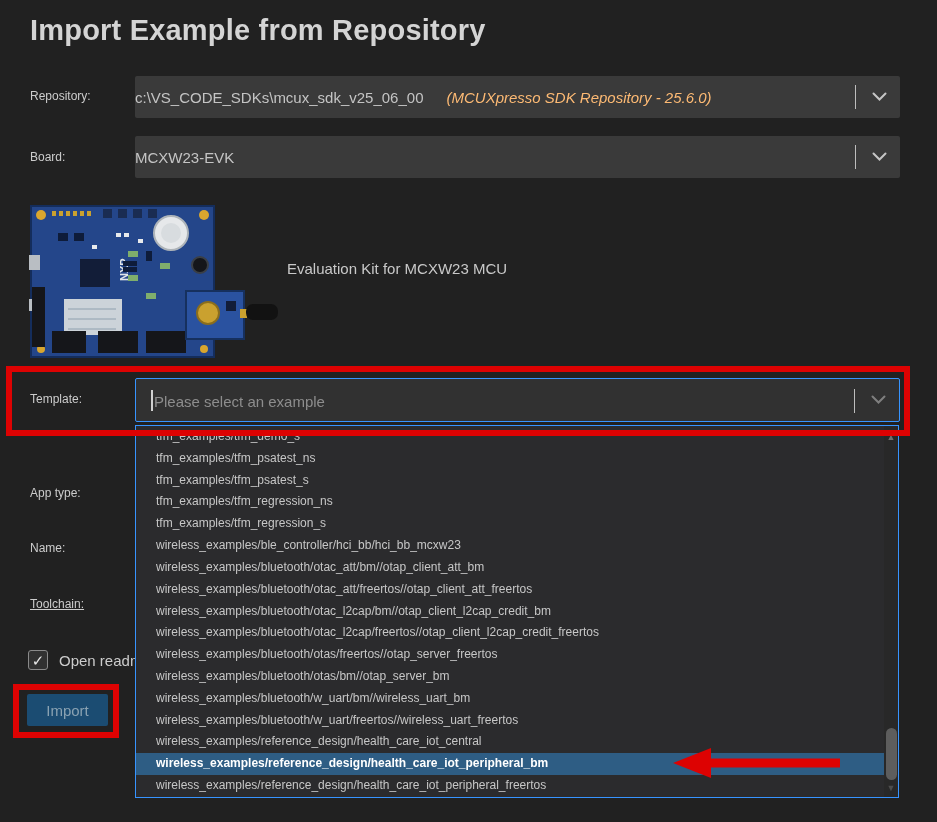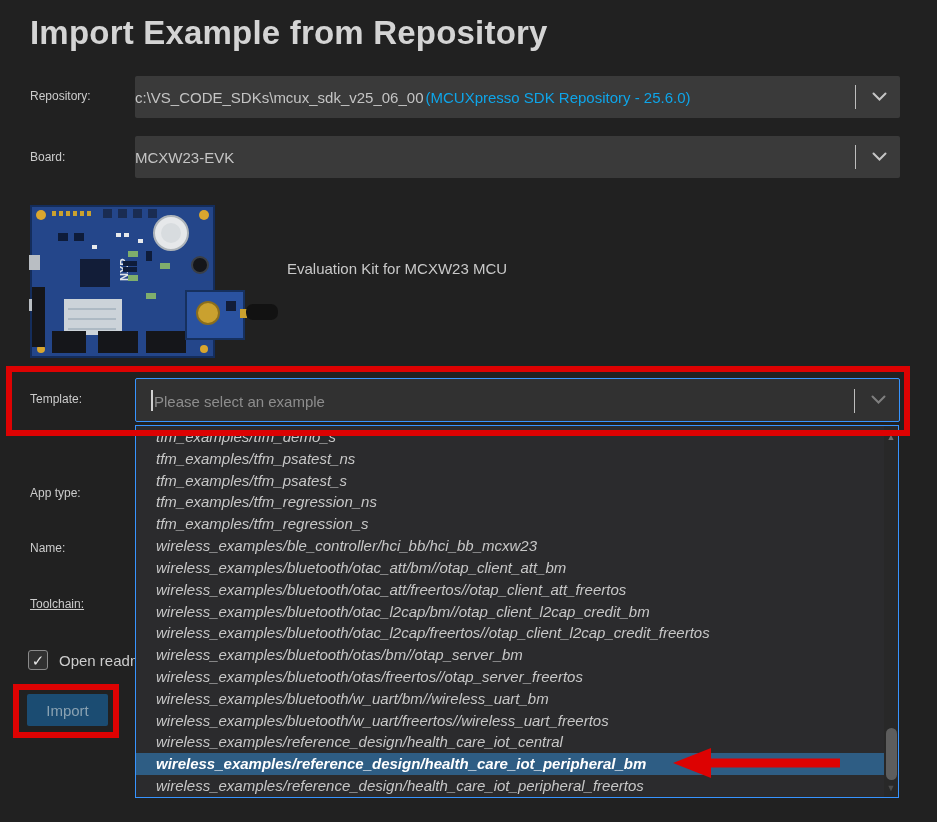--- a/index.html
+++ b/index.html
@@ -14,7 +14,7 @@
   
   .page-title{
     left:30px;top:14px;
-    font-size:33px;font-weight:700;color:#d4d4d4;letter-spacing:.2px;
+    font-size:29px;font-weight:700;color:#d4d4d4;letter-spacing:.2px;
   }
 
   

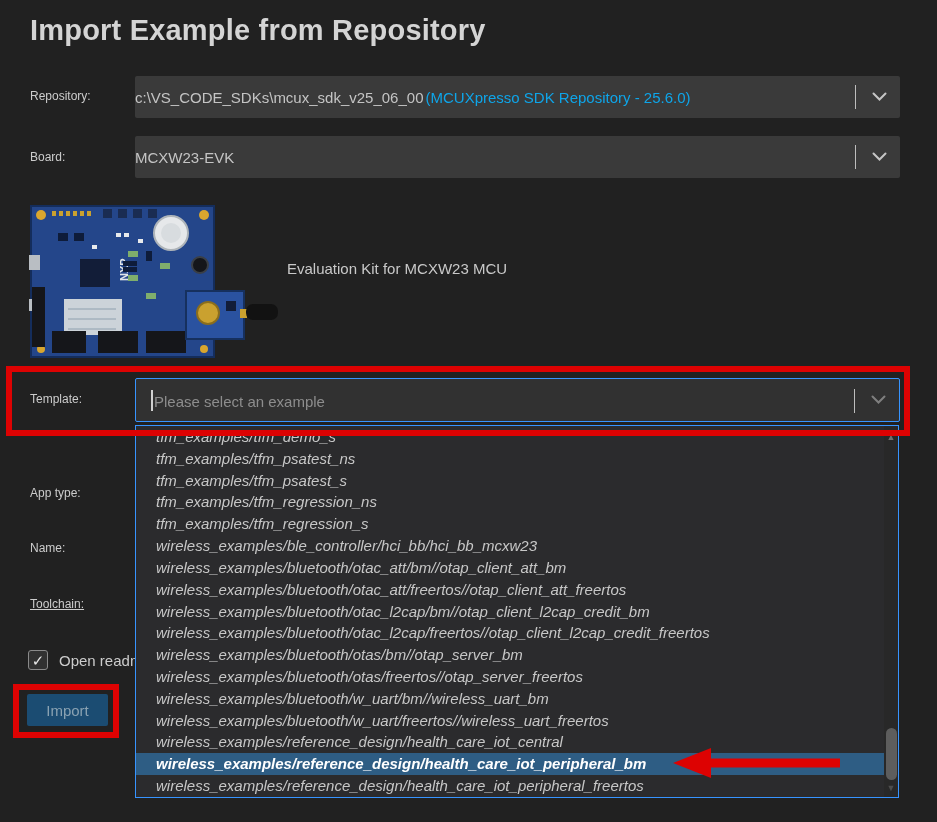--- a/index.html
+++ b/index.html
@@ -28,7 +28,7 @@
     color:#c4c4c4;font-size:15px;
   }
   .select-field .value{padding-left:0;white-space:nowrap;}
-  .select-field .dim{color:#0ea5e9;margin-left:2px;}
+  .select-field .dim{color:#fdba74;margin-left:23px;font-style:italic;}
   .sep{
     position:absolute;right:44px;top:9px;width:1px;height:24px;background:#bdbdbd;
   }

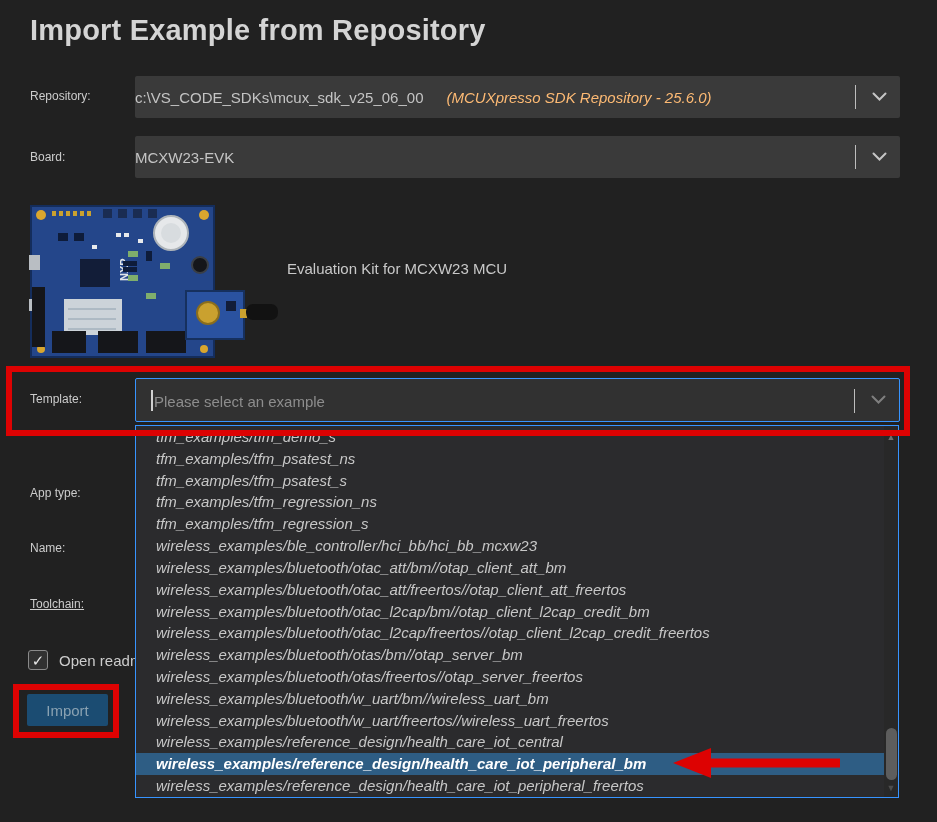--- a/index.html
+++ b/index.html
@@ -82,7 +82,7 @@
   .list-row{
     height:21.82px;line-height:21.82px;
     padding-left:20px;padding-right:20px;
-    font-size:15px;color:#c7c7c7;white-space:nowrap;overflow:hidden;font-style:italic;
+    font-size:12px;color:#c7c7c7;white-space:nowrap;overflow:hidden;
   }
   .list-row.selected{background:#2e5d84;color:#ffffff;font-weight:600;}
 

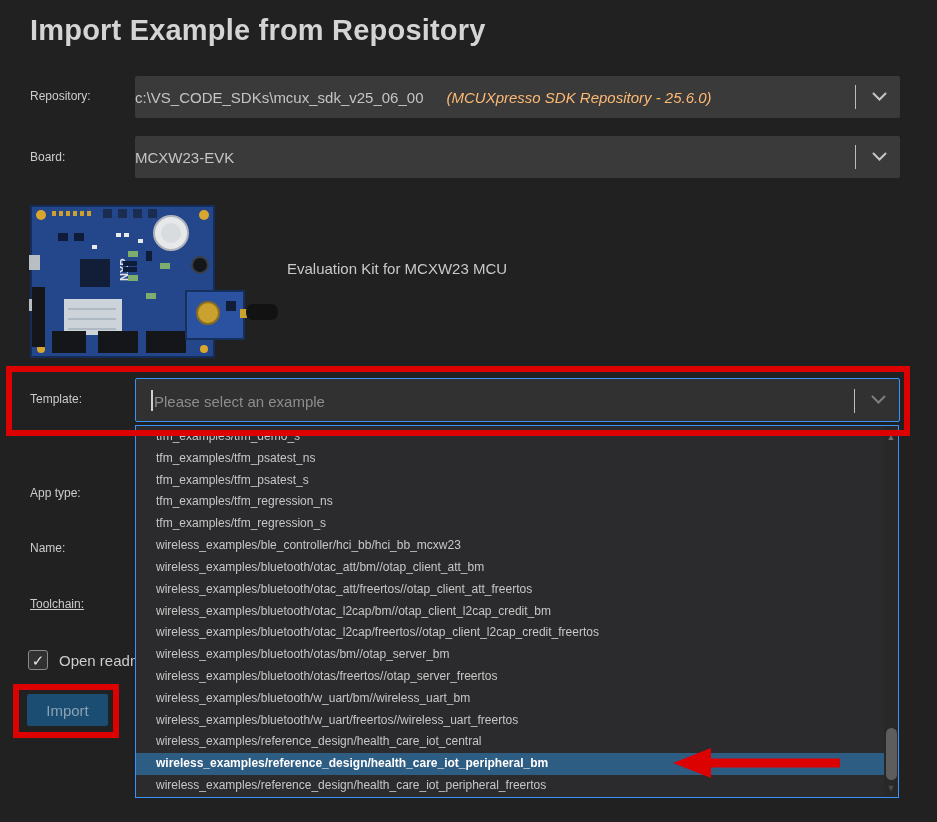--- a/index.html
+++ b/index.html
@@ -249,8 +249,8 @@
       <div class="list-row">wireless_examples/bluetooth/otac_att/freertos//otap_client_att_freertos</div>
       <div class="list-row">wireless_examples/bluetooth/otac_l2cap/bm//otap_client_l2cap_credit_bm</div>
       <div class="list-row">wireless_examples/bluetooth/otac_l2cap/freertos//otap_client_l2cap_credit_freertos</div>
+      <div class="list-row">wireless_examples/bluetooth/otas/freertos//otap_server_freertos</div>
       <div class="list-row">wireless_examples/bluetooth/otas/bm//otap_server_bm</div>
-      <div class="list-row">wireless_examples/bluetooth/otas/freertos//otap_server_freertos</div>
       <div class="list-row">wireless_examples/bluetooth/w_uart/bm//wireless_uart_bm</div>
       <div class="list-row">wireless_examples/bluetooth/w_uart/freertos//wireless_uart_freertos</div>
       <div class="list-row">wireless_examples/reference_design/health_care_iot_central</div>

